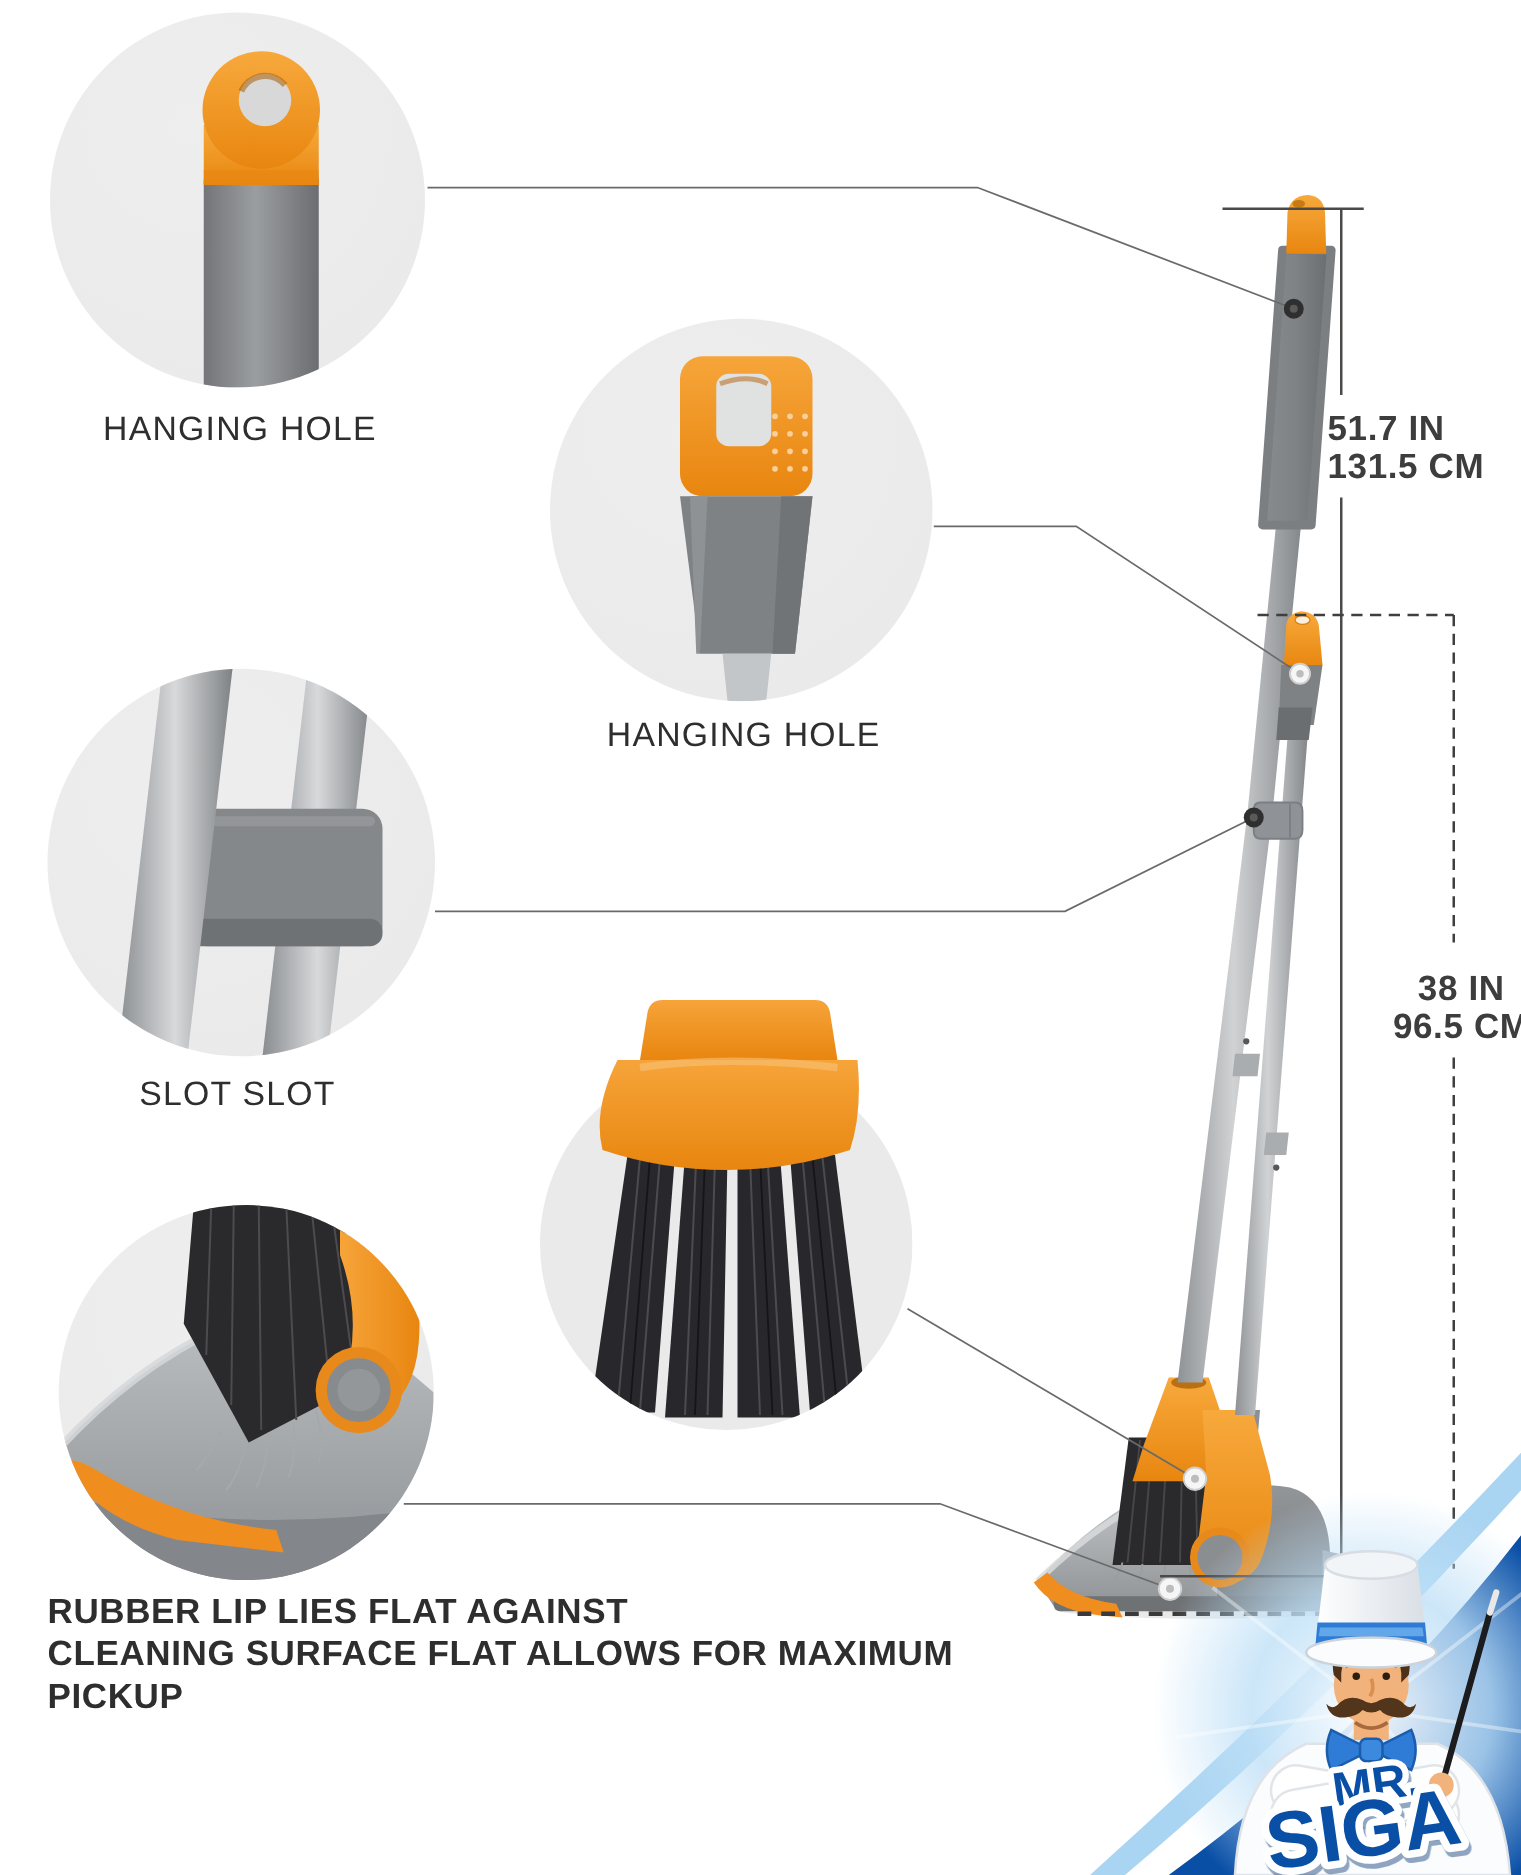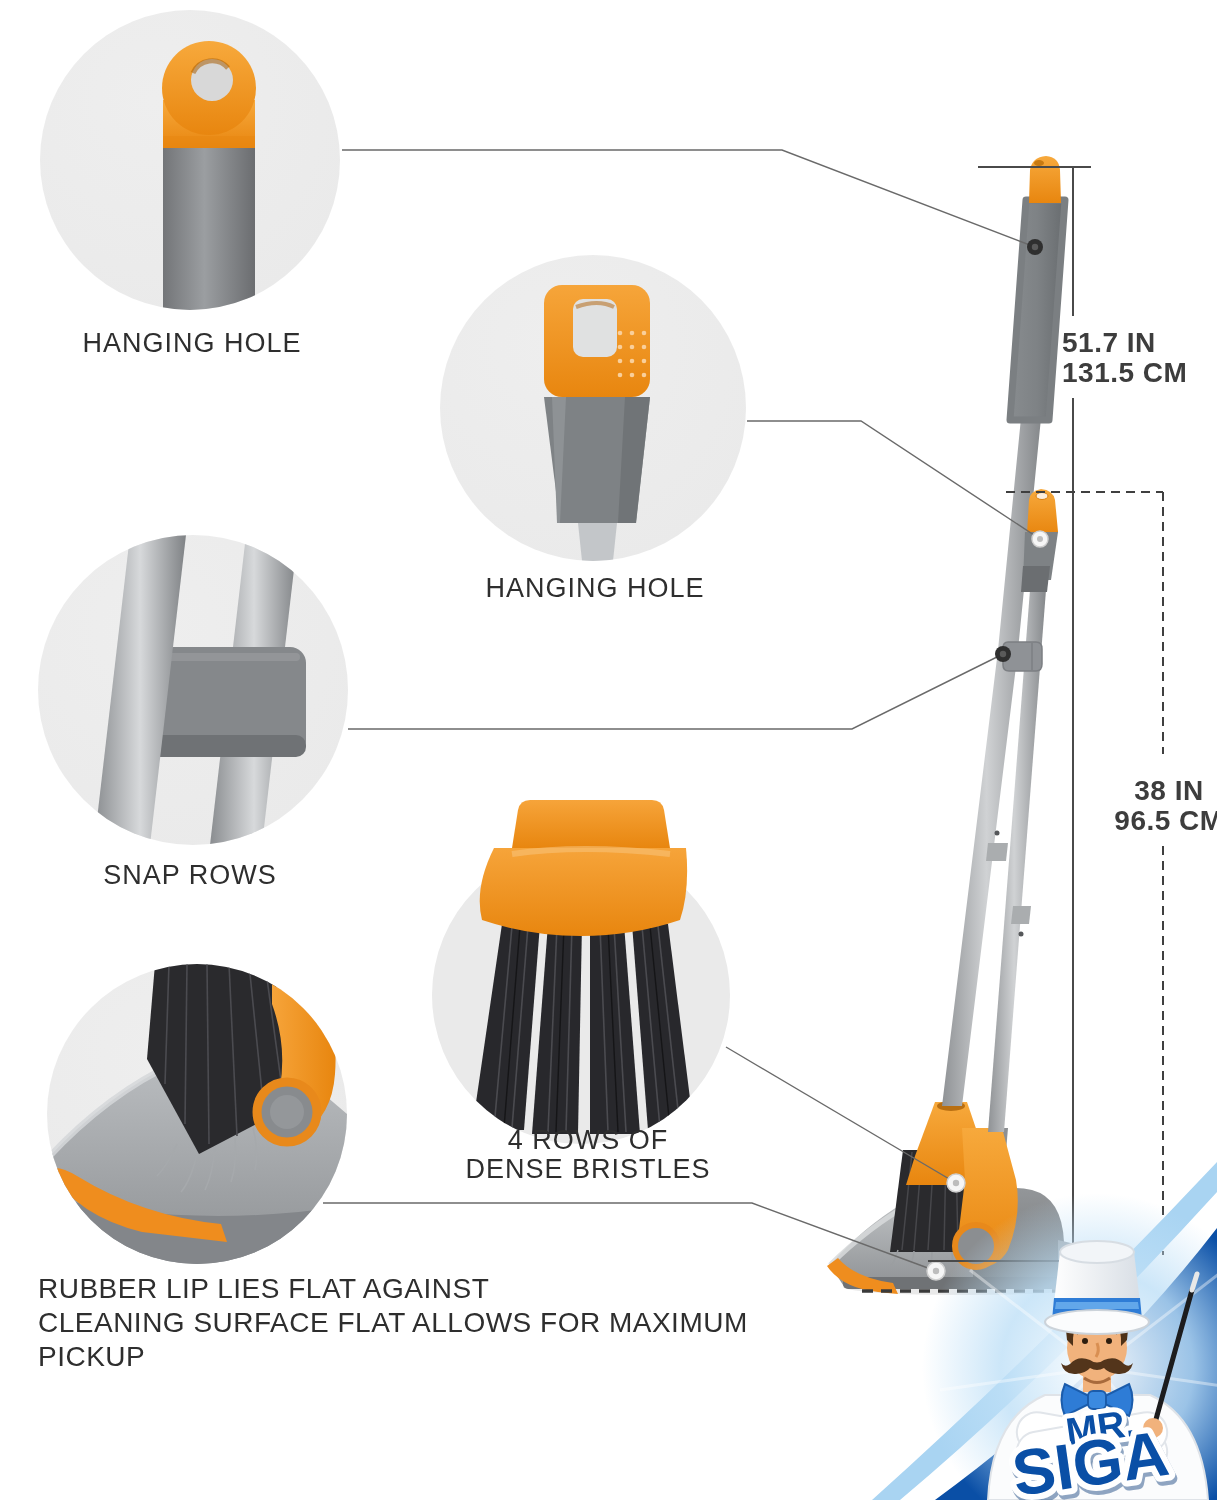--- a/index.html
+++ b/index.html
@@ -103,7 +103,7 @@
       <polygon points="92,0 148,0 112,310 56,310" fill="url(#pole3)"></polygon>
     </svg>
   </div>
-  <div class="callout-label" style="left:40px;top:860px;width:300px;">SNAP ROWS</div>
+  <div class="callout-label" style="left:40px;top:860px;width:300px;">SLOT SLOT</div>
 
   <div class="callout-open" style="left:432px;top:798px;width:298px;height:348px;">
     <svg width="298" height="348" viewBox="0 0 298 348">

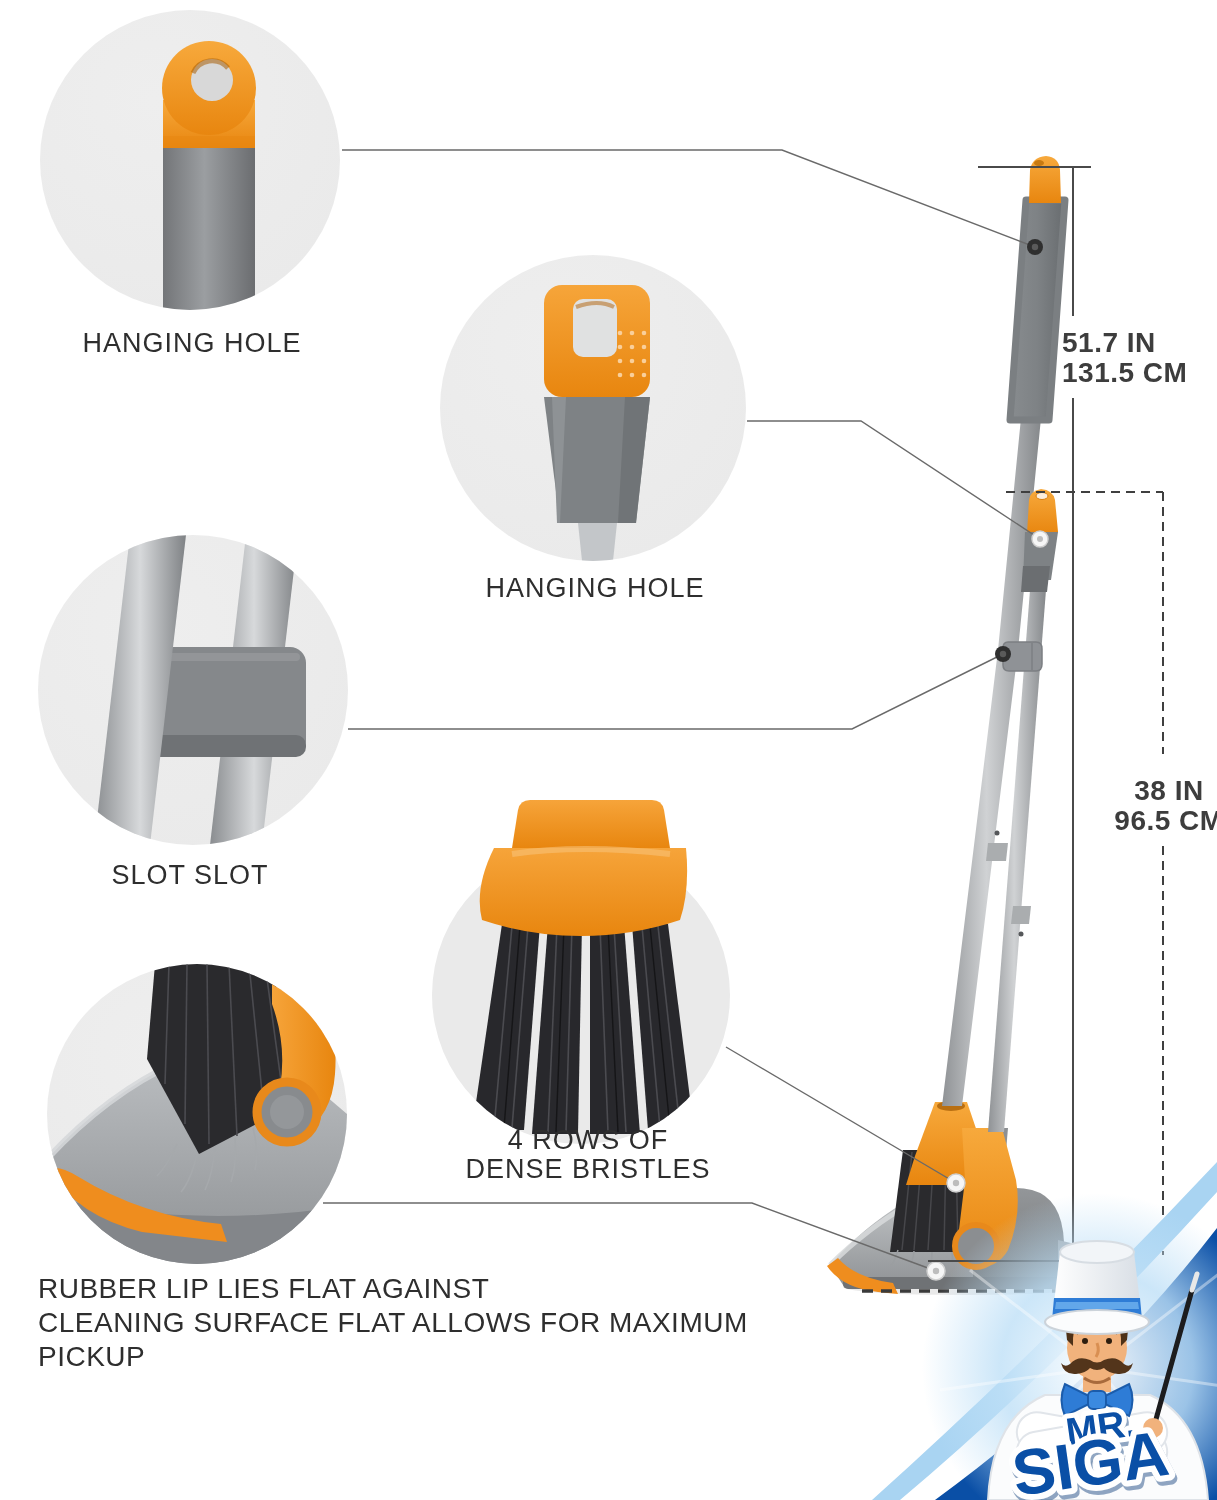--- a/index.html
+++ b/index.html
@@ -146,10 +146,6 @@
       <path d="M80,56 Q149,46 238,56" stroke="#f9c277" stroke-width="6" fill="none" opacity="0.6"></path>
     </svg>
   </div>
-  <div class="callout-label" style="left:438px;top:1126px;width:300px;line-height:29px;">
-    <div>4 ROWS OF</div>
-    <div>DENSE BRISTLES</div>
-  </div>
 
   <div class="callout-circle" style="left:47px;top:964px;width:300px;height:300px;">
     <svg width="300" height="300" viewBox="0 0 300 300">

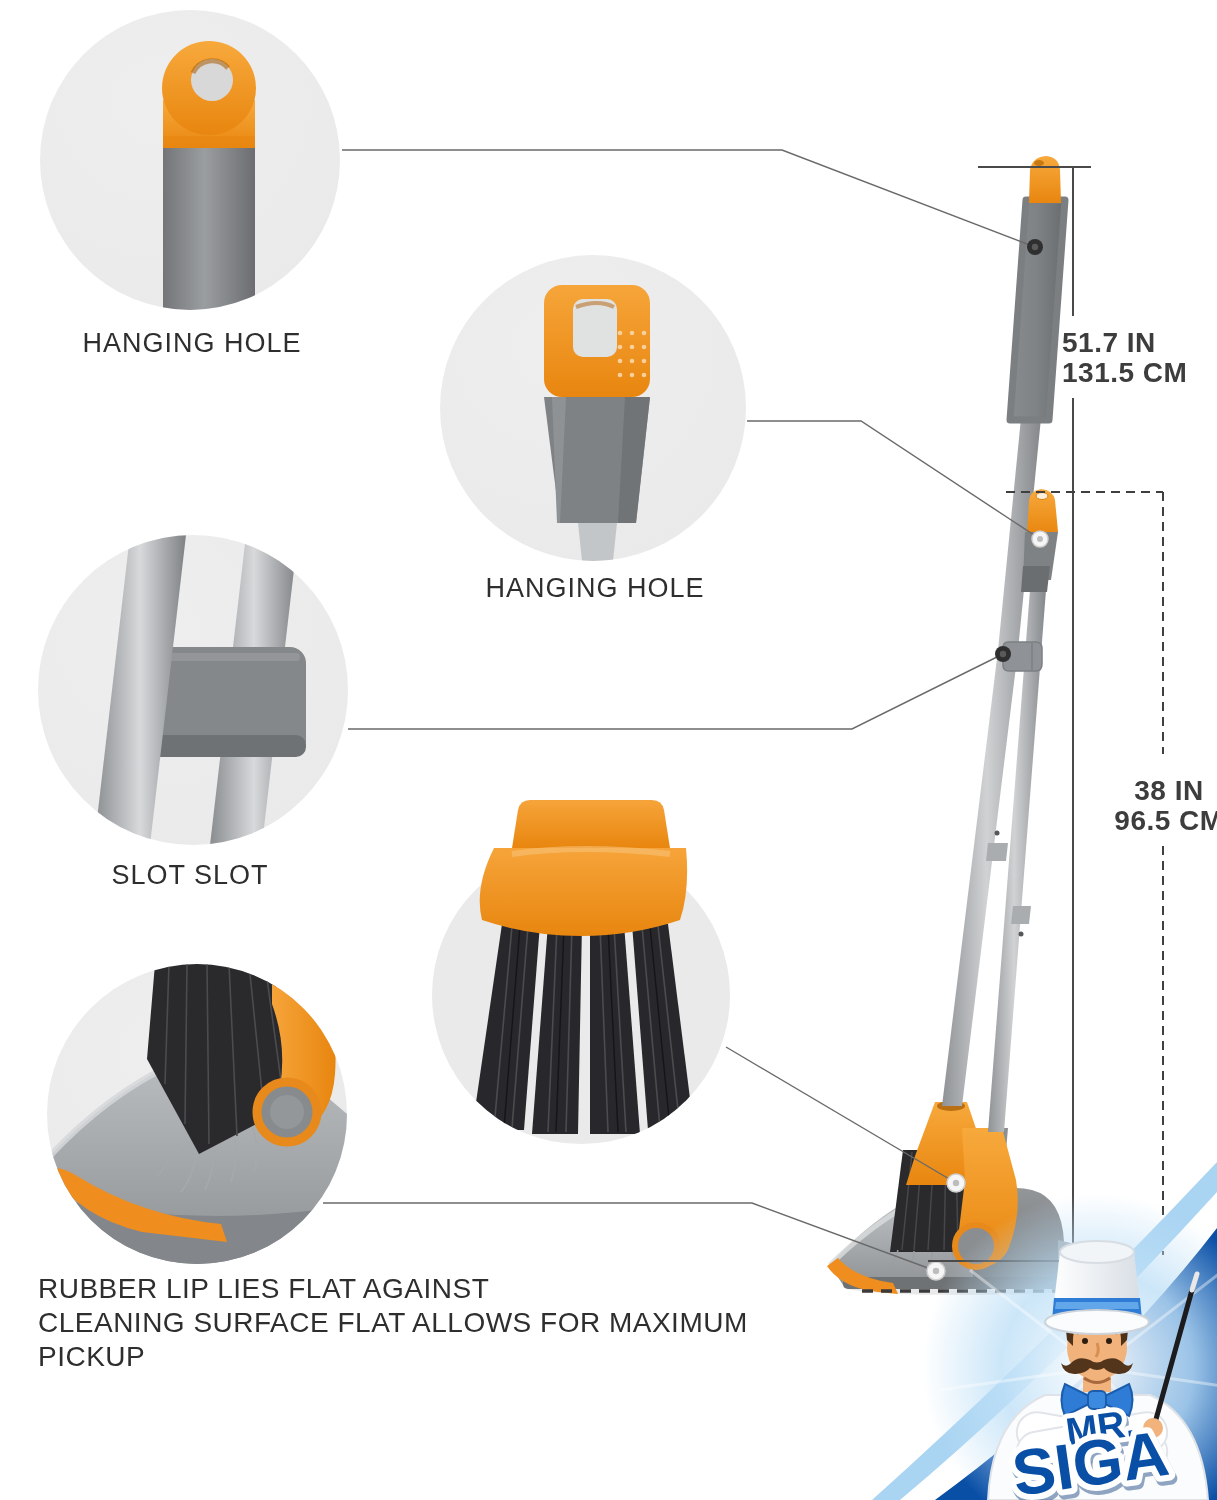--- a/index.html
+++ b/index.html
@@ -21,7 +21,7 @@
   .footnote{
     position:absolute;left:38px;top:1272px;width:810px;
     color:var(--label_text,#2e2e2e);font-size:28px;line-height:34px;
-    letter-spacing:0.5px;font-weight:400;text-align:left;
+    letter-spacing:0.5px;font-weight:700;text-align:left;
   }
   .scene{position:absolute;left:0;top:0;}
   .meas-text{font-weight:700;font-size:28px;fill:#3d3d3d;letter-spacing:0.5px;}

